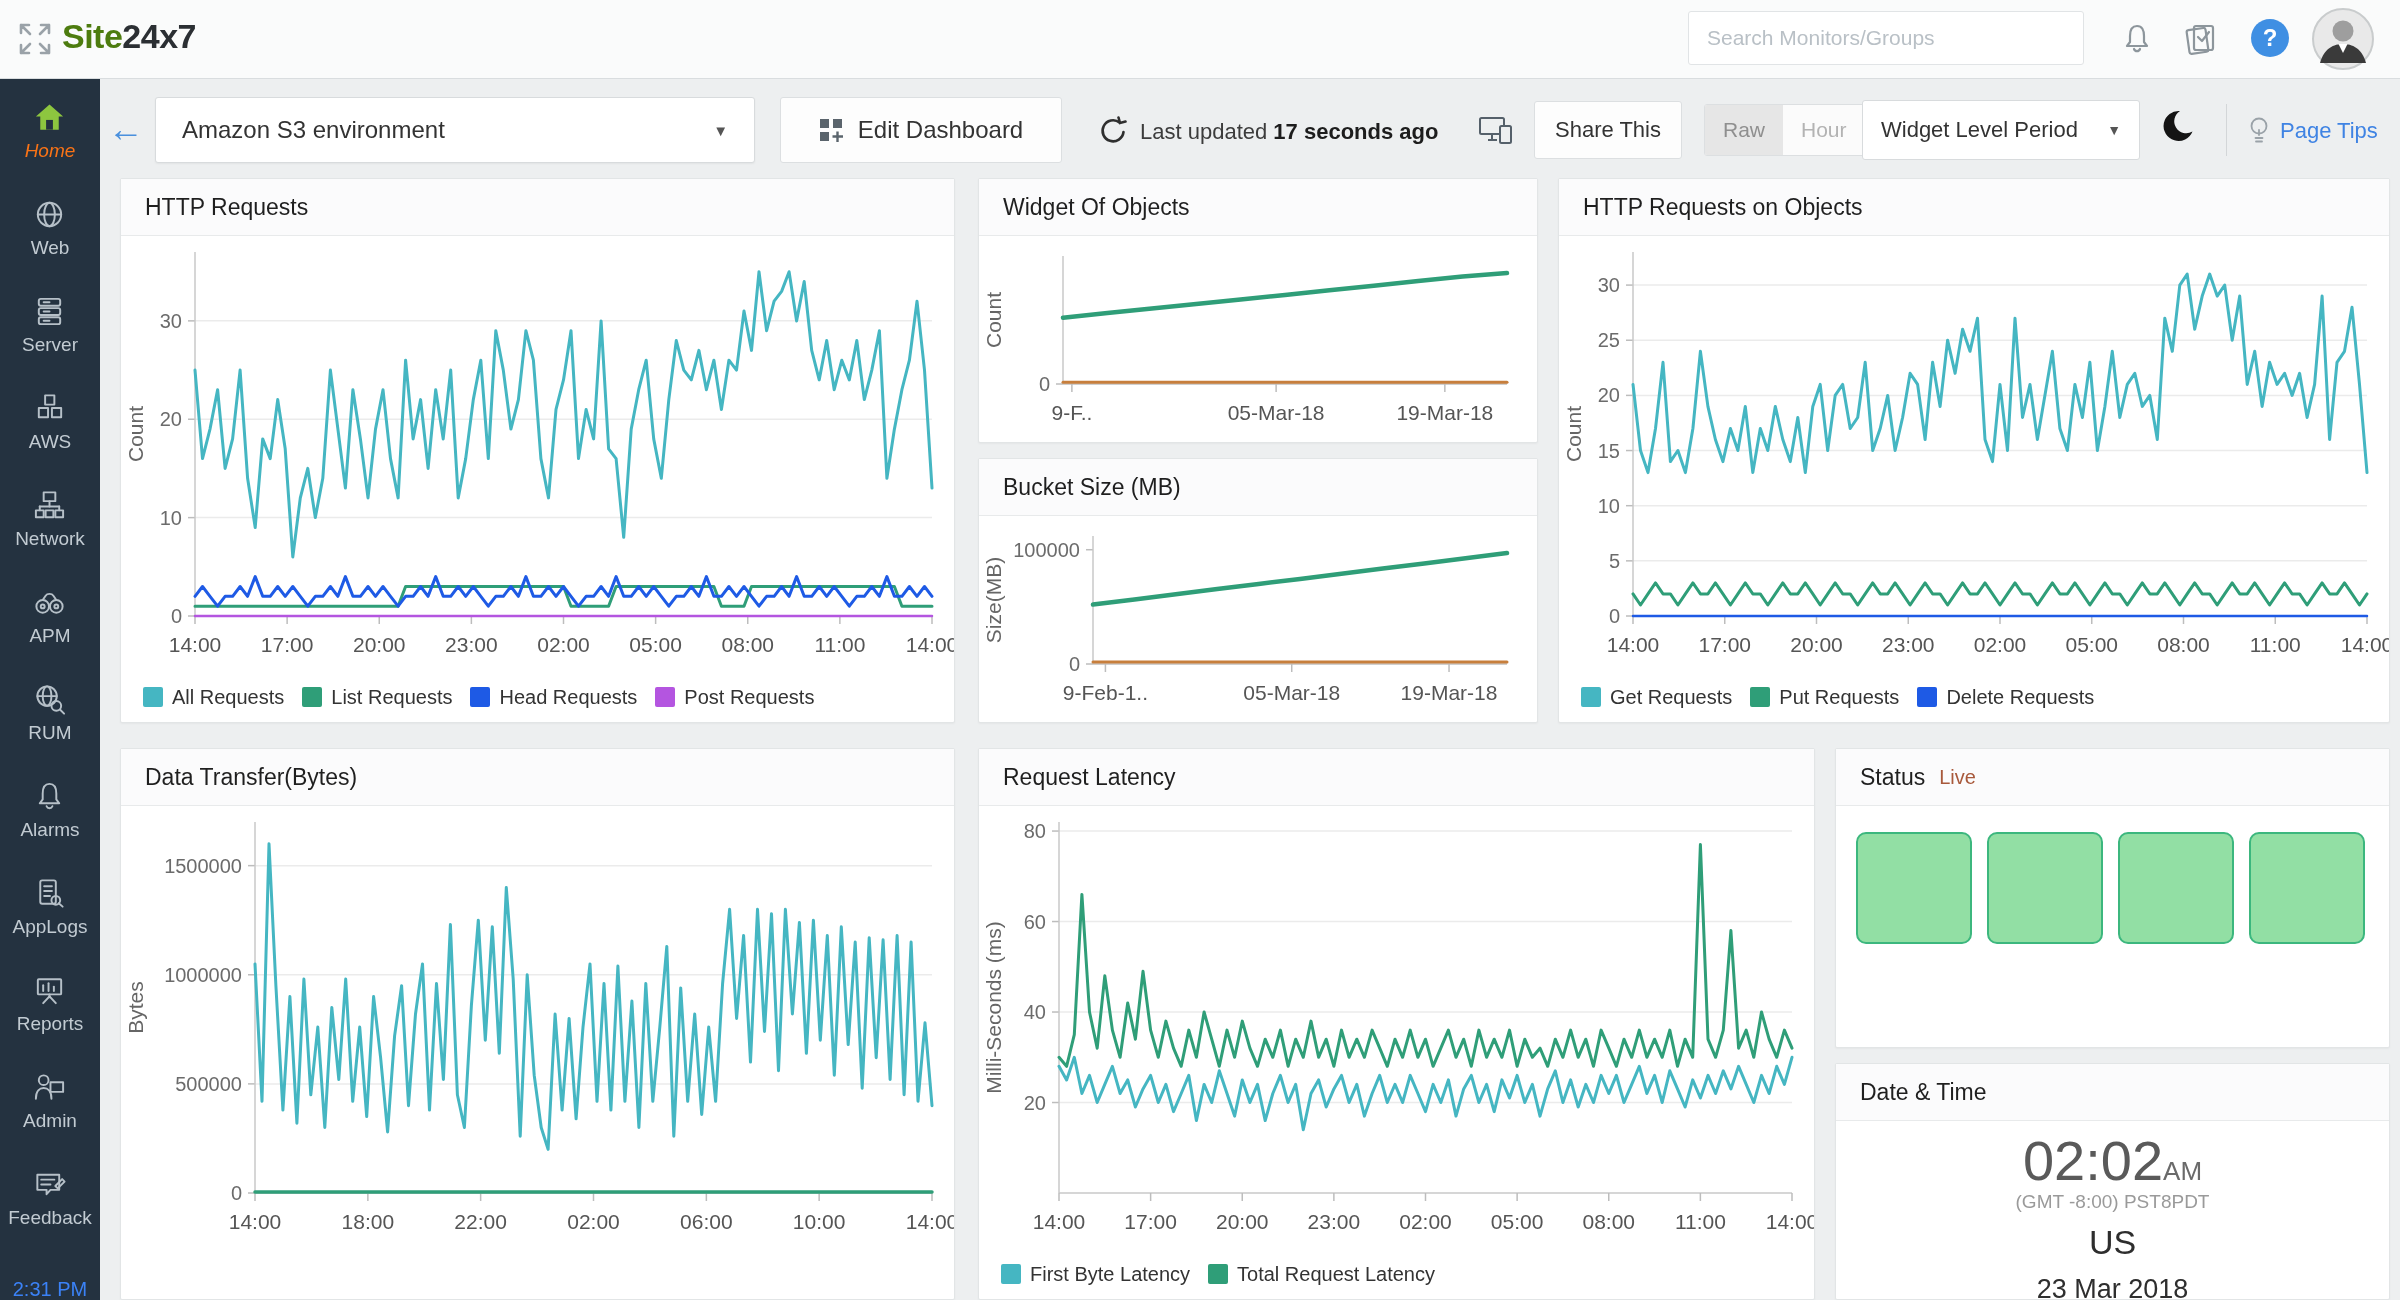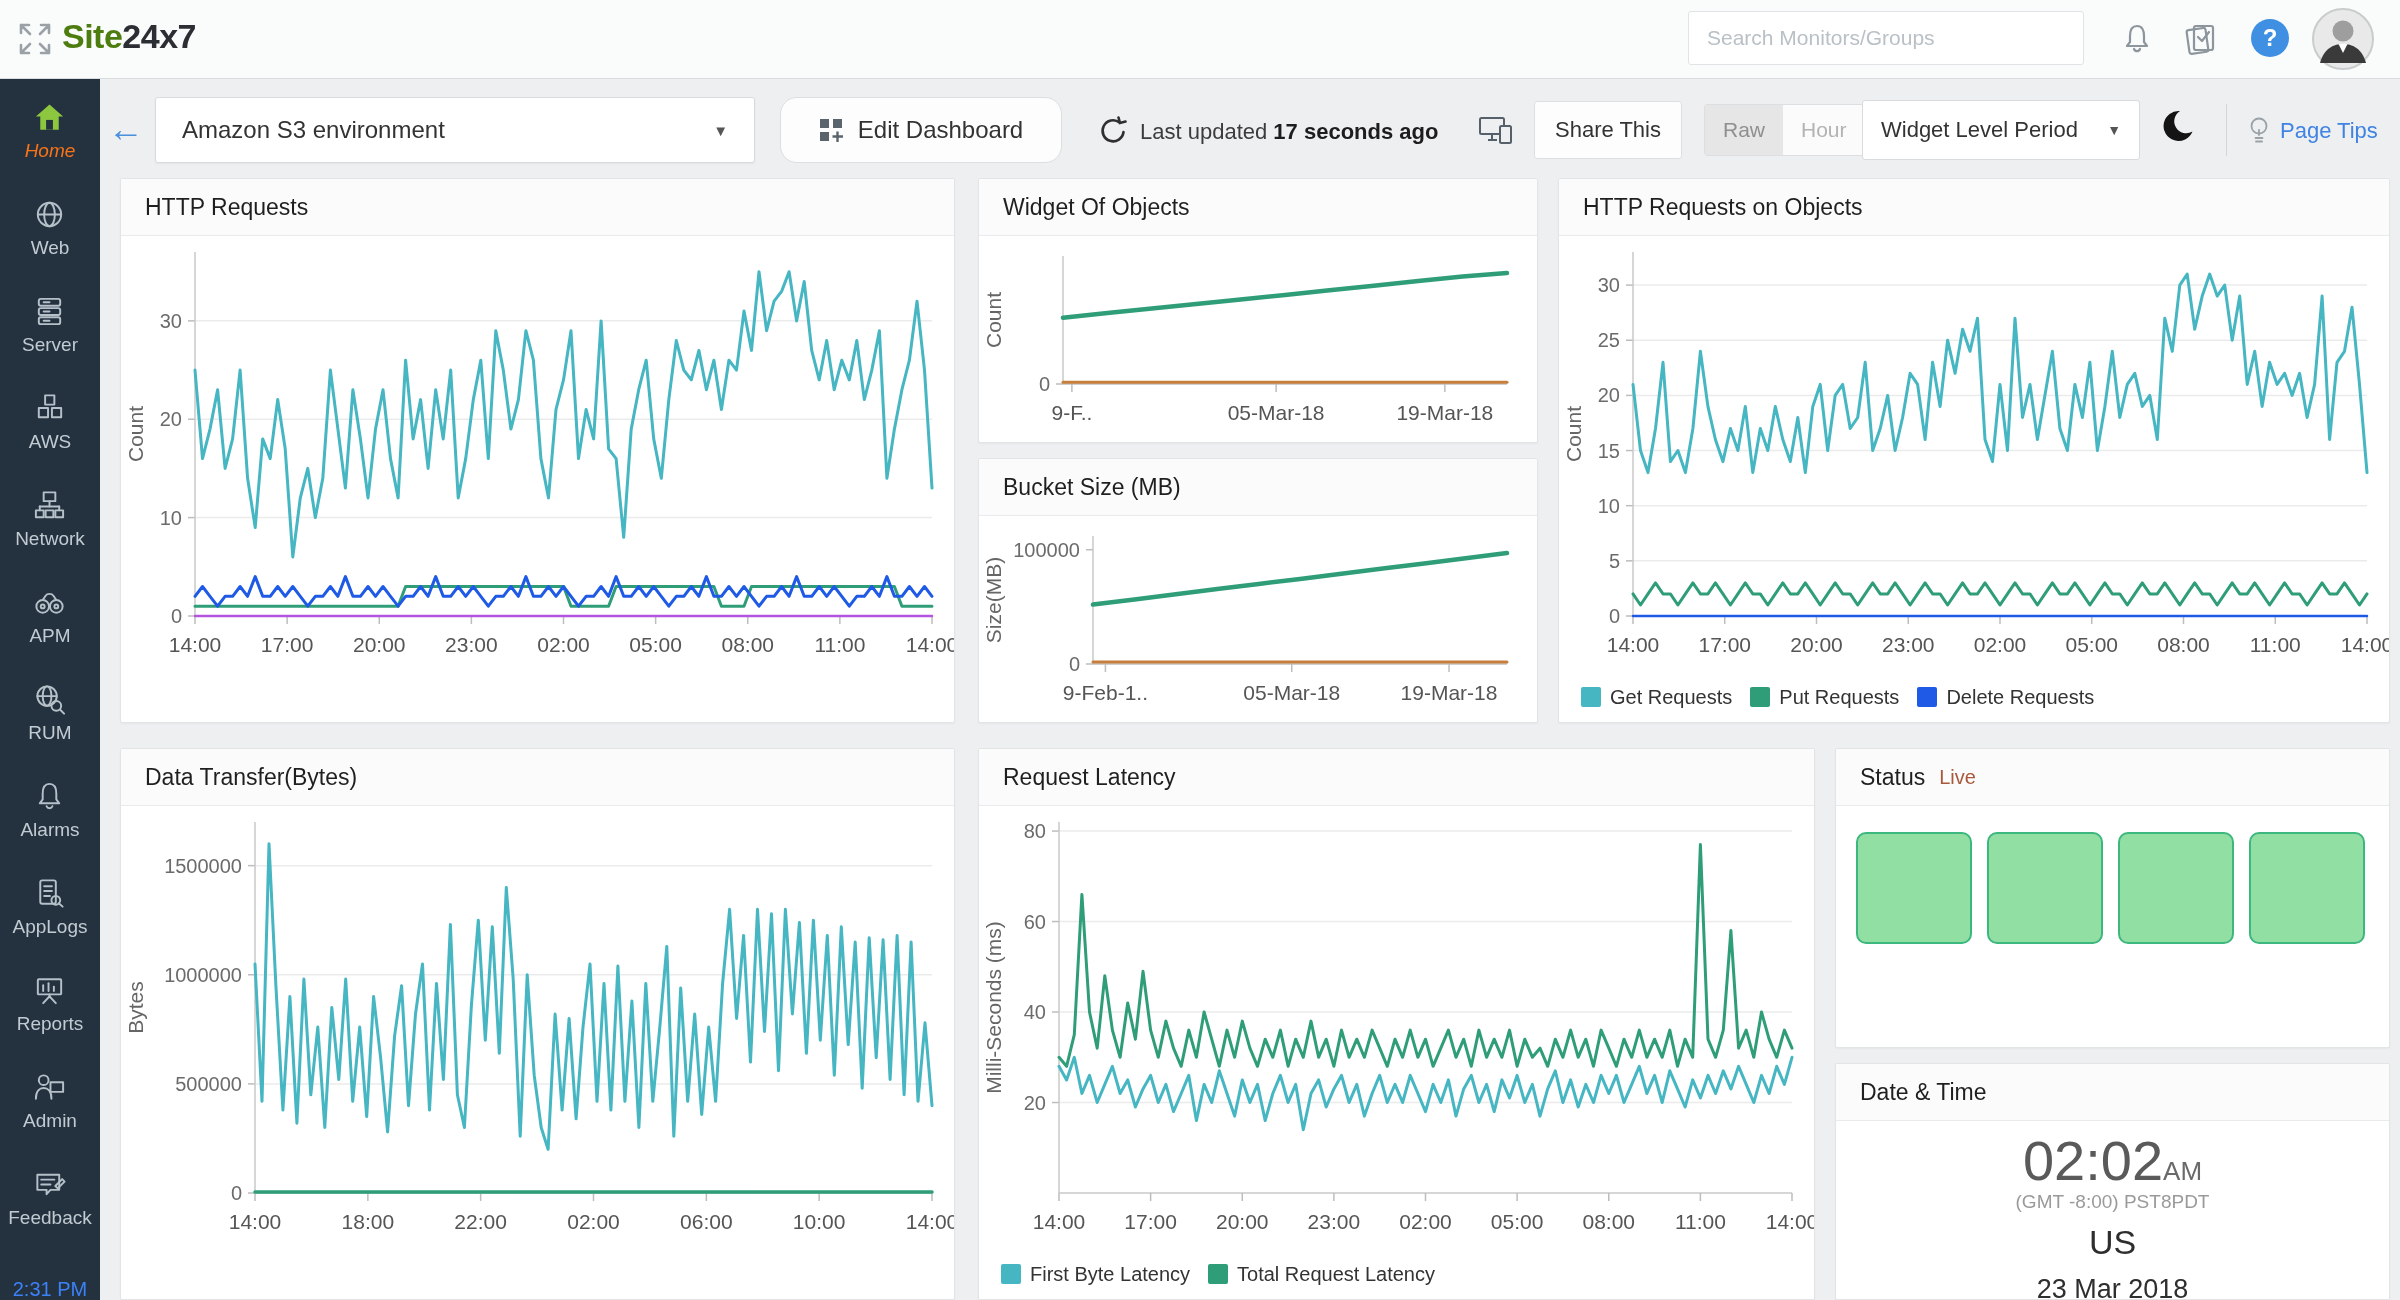--- a/index.html
+++ b/index.html
@@ -32,7 +32,7 @@
   .back-arrow{position:absolute;left:108px;top:108px;font-size:36px;color:#4a90dd;cursor:pointer;}
   .ds-select{position:absolute;left:155px;top:97px;width:600px;height:66px;background:#fff;border:1px solid #d8dbdd;border-radius:3px;box-sizing:border-box;display:flex;align-items:center;padding:0 26px;font-size:24px;color:#333;cursor:pointer;box-shadow:0 1px 2px rgba(0,0,0,.05);justify-content:space-between;}
   .ds-select .caret{margin-left:auto;font-size:15px;color:#555;}
-  .editbtn{left:780px;top:97px;width:282px;height:66px;gap:14px;font-size:24px;border-radius:17px;}
+  .editbtn{left:780px;top:97px;width:282px;height:66px;gap:14px;font-size:24px;}
   .gridic{width:25px;height:25px;}
   .lastupd{position:absolute;left:1140px;top:119px;font-size:22px;color:#3c3c3c;}
   .lastupd b{color:#1d1d1d;}

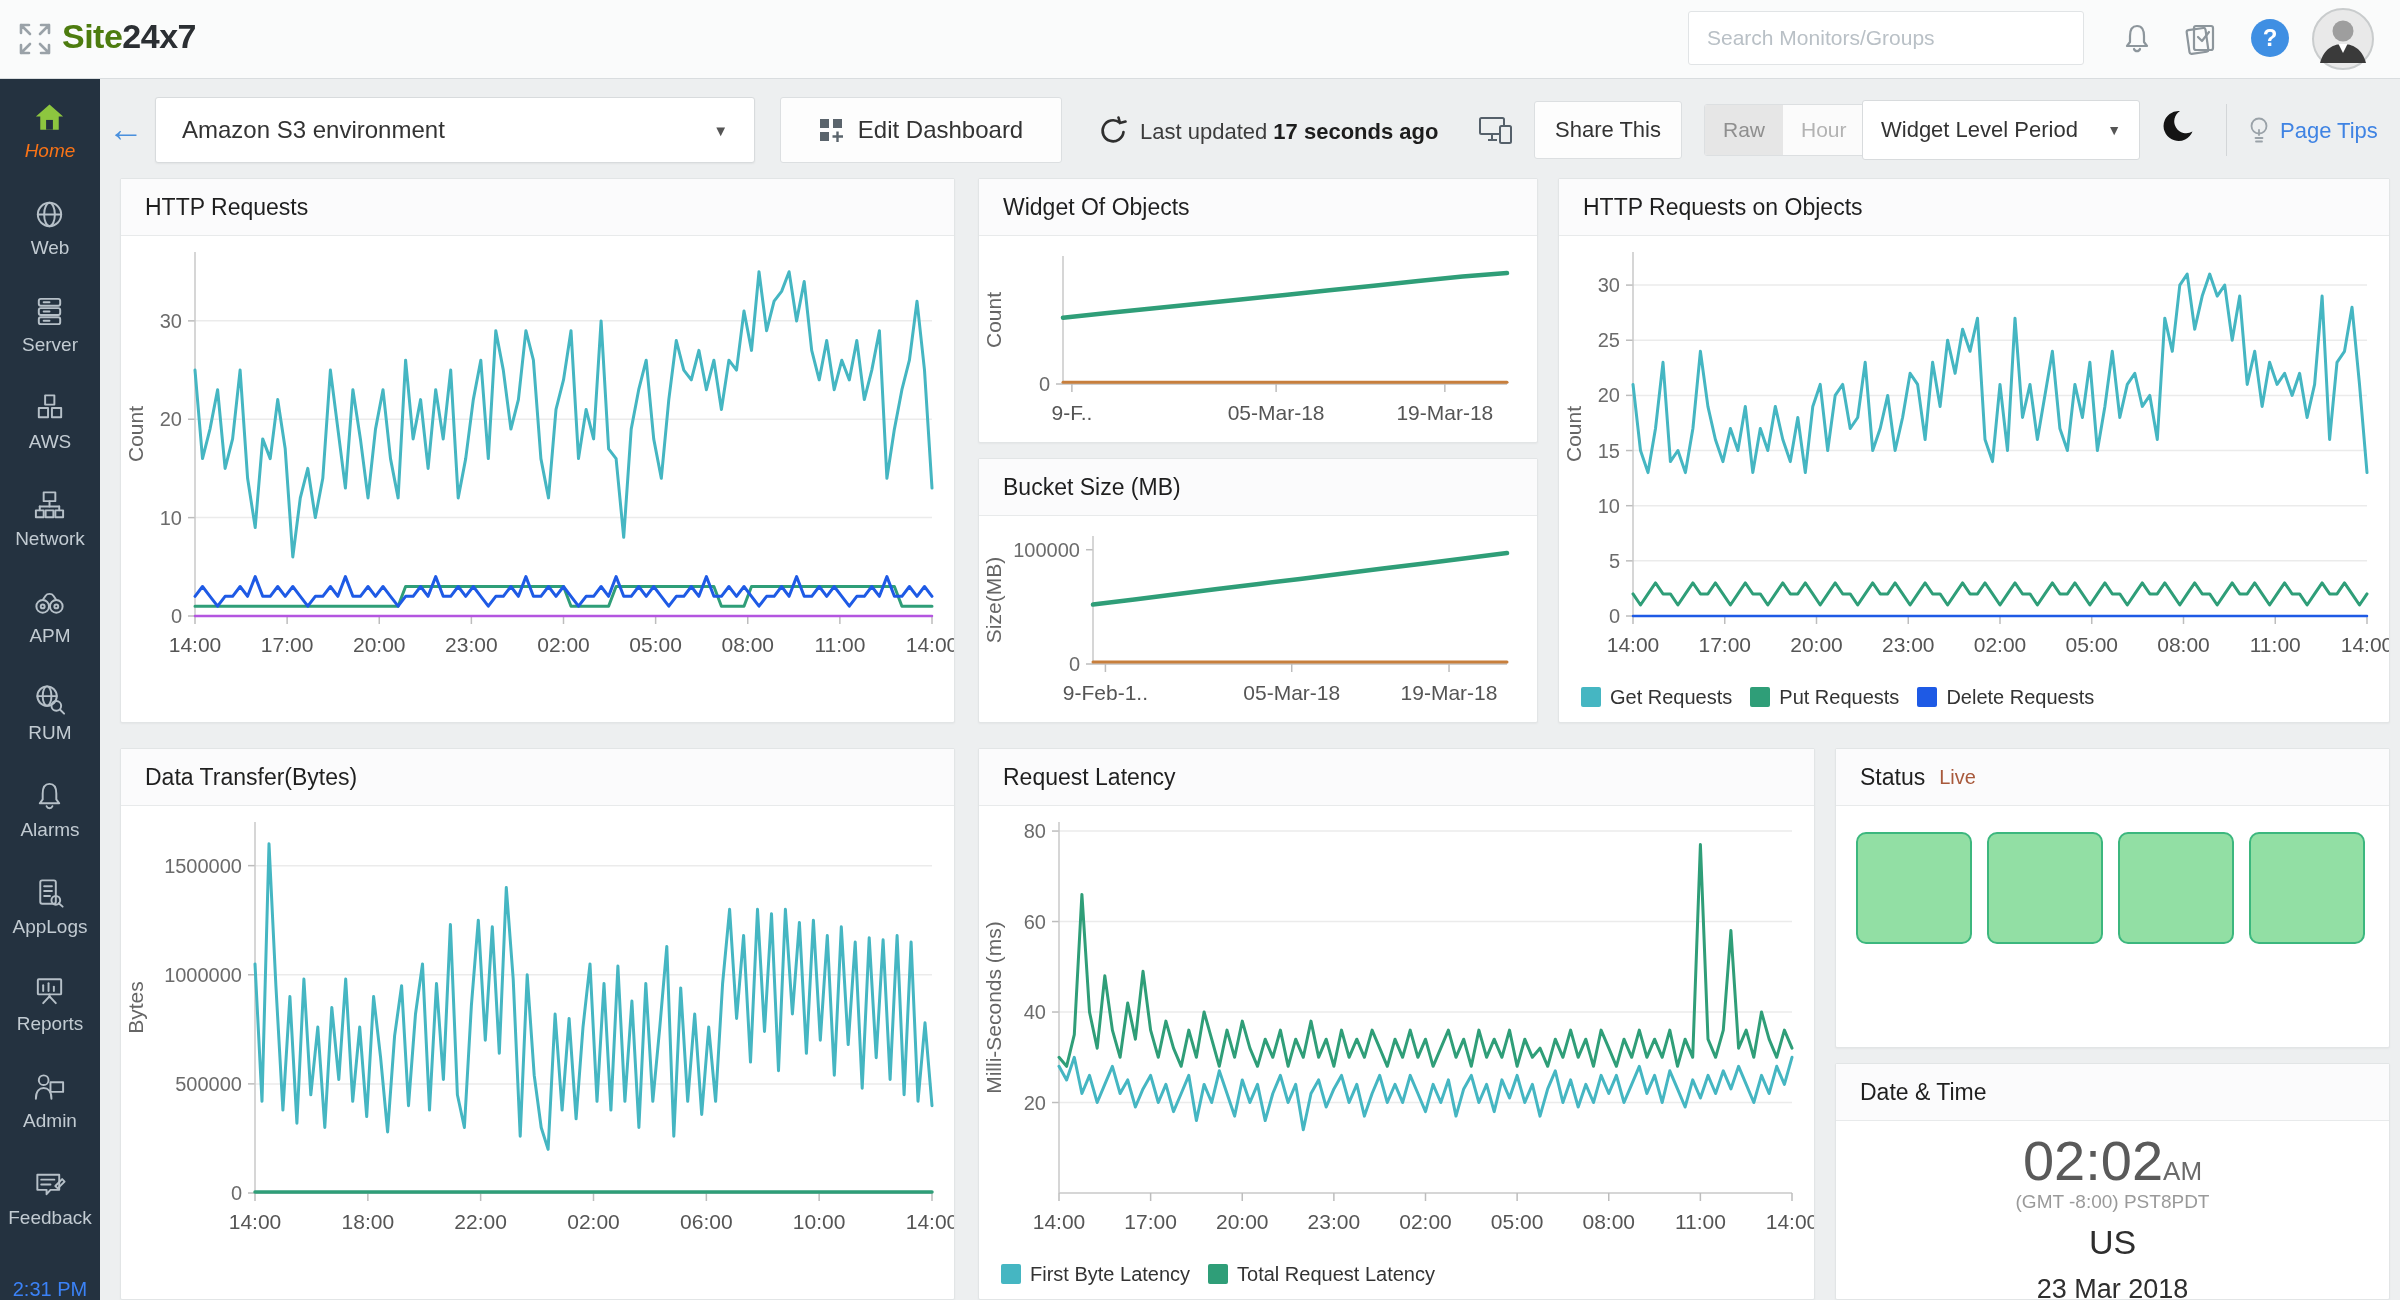--- a/index.html
+++ b/index.html
@@ -351,6 +351,24 @@
             <polyline points="74.0,360.3 81.5,350.5 89.0,360.3 96.6,370.2 104.1,360.3 111.6,360.3 119.1,350.5 126.6,360.3 134.2,340.6 141.7,360.3 149.2,360.3 156.7,350.5 164.2,360.3 171.8,350.5 179.3,360.3 186.8,370.2 194.3,360.3 201.8,360.3 209.4,350.5 216.9,360.3 224.4,340.6 231.9,360.3 239.4,360.3 247.0,350.5 254.5,360.3 262.0,350.5 269.5,360.3 277.1,370.2 284.6,360.3 292.1,360.3 299.6,350.5 307.1,360.3 314.7,340.6 322.2,360.3 329.7,360.3 337.2,350.5 344.7,360.3 352.3,350.5 359.8,360.3 367.3,370.2 374.8,360.3 382.3,360.3 389.9,350.5 397.4,360.3 404.9,340.6 412.4,360.3 419.9,360.3 427.5,350.5 435.0,360.3 442.5,350.5 450.0,360.3 457.5,370.2 465.1,360.3 472.6,360.3 480.1,350.5 487.6,360.3 495.1,340.6 502.7,360.3 510.2,360.3 517.7,350.5 525.2,360.3 532.7,350.5 540.3,360.3 547.8,370.2 555.3,360.3 562.8,360.3 570.3,350.5 577.9,360.3 585.4,340.6 592.9,360.3 600.4,360.3 607.9,350.5 615.5,360.3 623.0,350.5 630.5,360.3 638.0,370.2 645.6,360.3 653.1,360.3 660.6,350.5 668.1,360.3 675.6,340.6 683.2,360.3 690.7,360.3 698.2,350.5 705.7,360.3 713.2,350.5 720.8,360.3 728.3,370.2 735.8,360.3 743.3,360.3 750.8,350.5 758.4,360.3 765.9,340.6 773.4,360.3 780.9,360.3 788.4,350.5 796.0,360.3 803.5,350.5 811.0,360.3" fill="none" stroke="#1e5ae5" stroke-width="3" stroke-linejoin="round" stroke-linecap="round"></polyline>
             <polyline points="74.0,380.0 811.0,380.0" fill="none" stroke="#b455e0" stroke-width="2.5" stroke-linejoin="round" stroke-linecap="round"></polyline>
           </svg></div>
+      <div class="legend">
+          <div class="li">
+            <span class="sw" style="background:#45b6c2"></span>
+            <span class="ll">All Requests</span>
+          </div>
+          <div class="li">
+            <span class="sw" style="background:#2f9e78"></span>
+            <span class="ll">List Requests</span>
+          </div>
+          <div class="li">
+            <span class="sw" style="background:#1e5ae5"></span>
+            <span class="ll">Head Requests</span>
+          </div>
+          <div class="li">
+            <span class="sw" style="background:#b455e0"></span>
+            <span class="ll">Post Requests</span>
+          </div>
+        </div>
     </div>
   </div>
 

